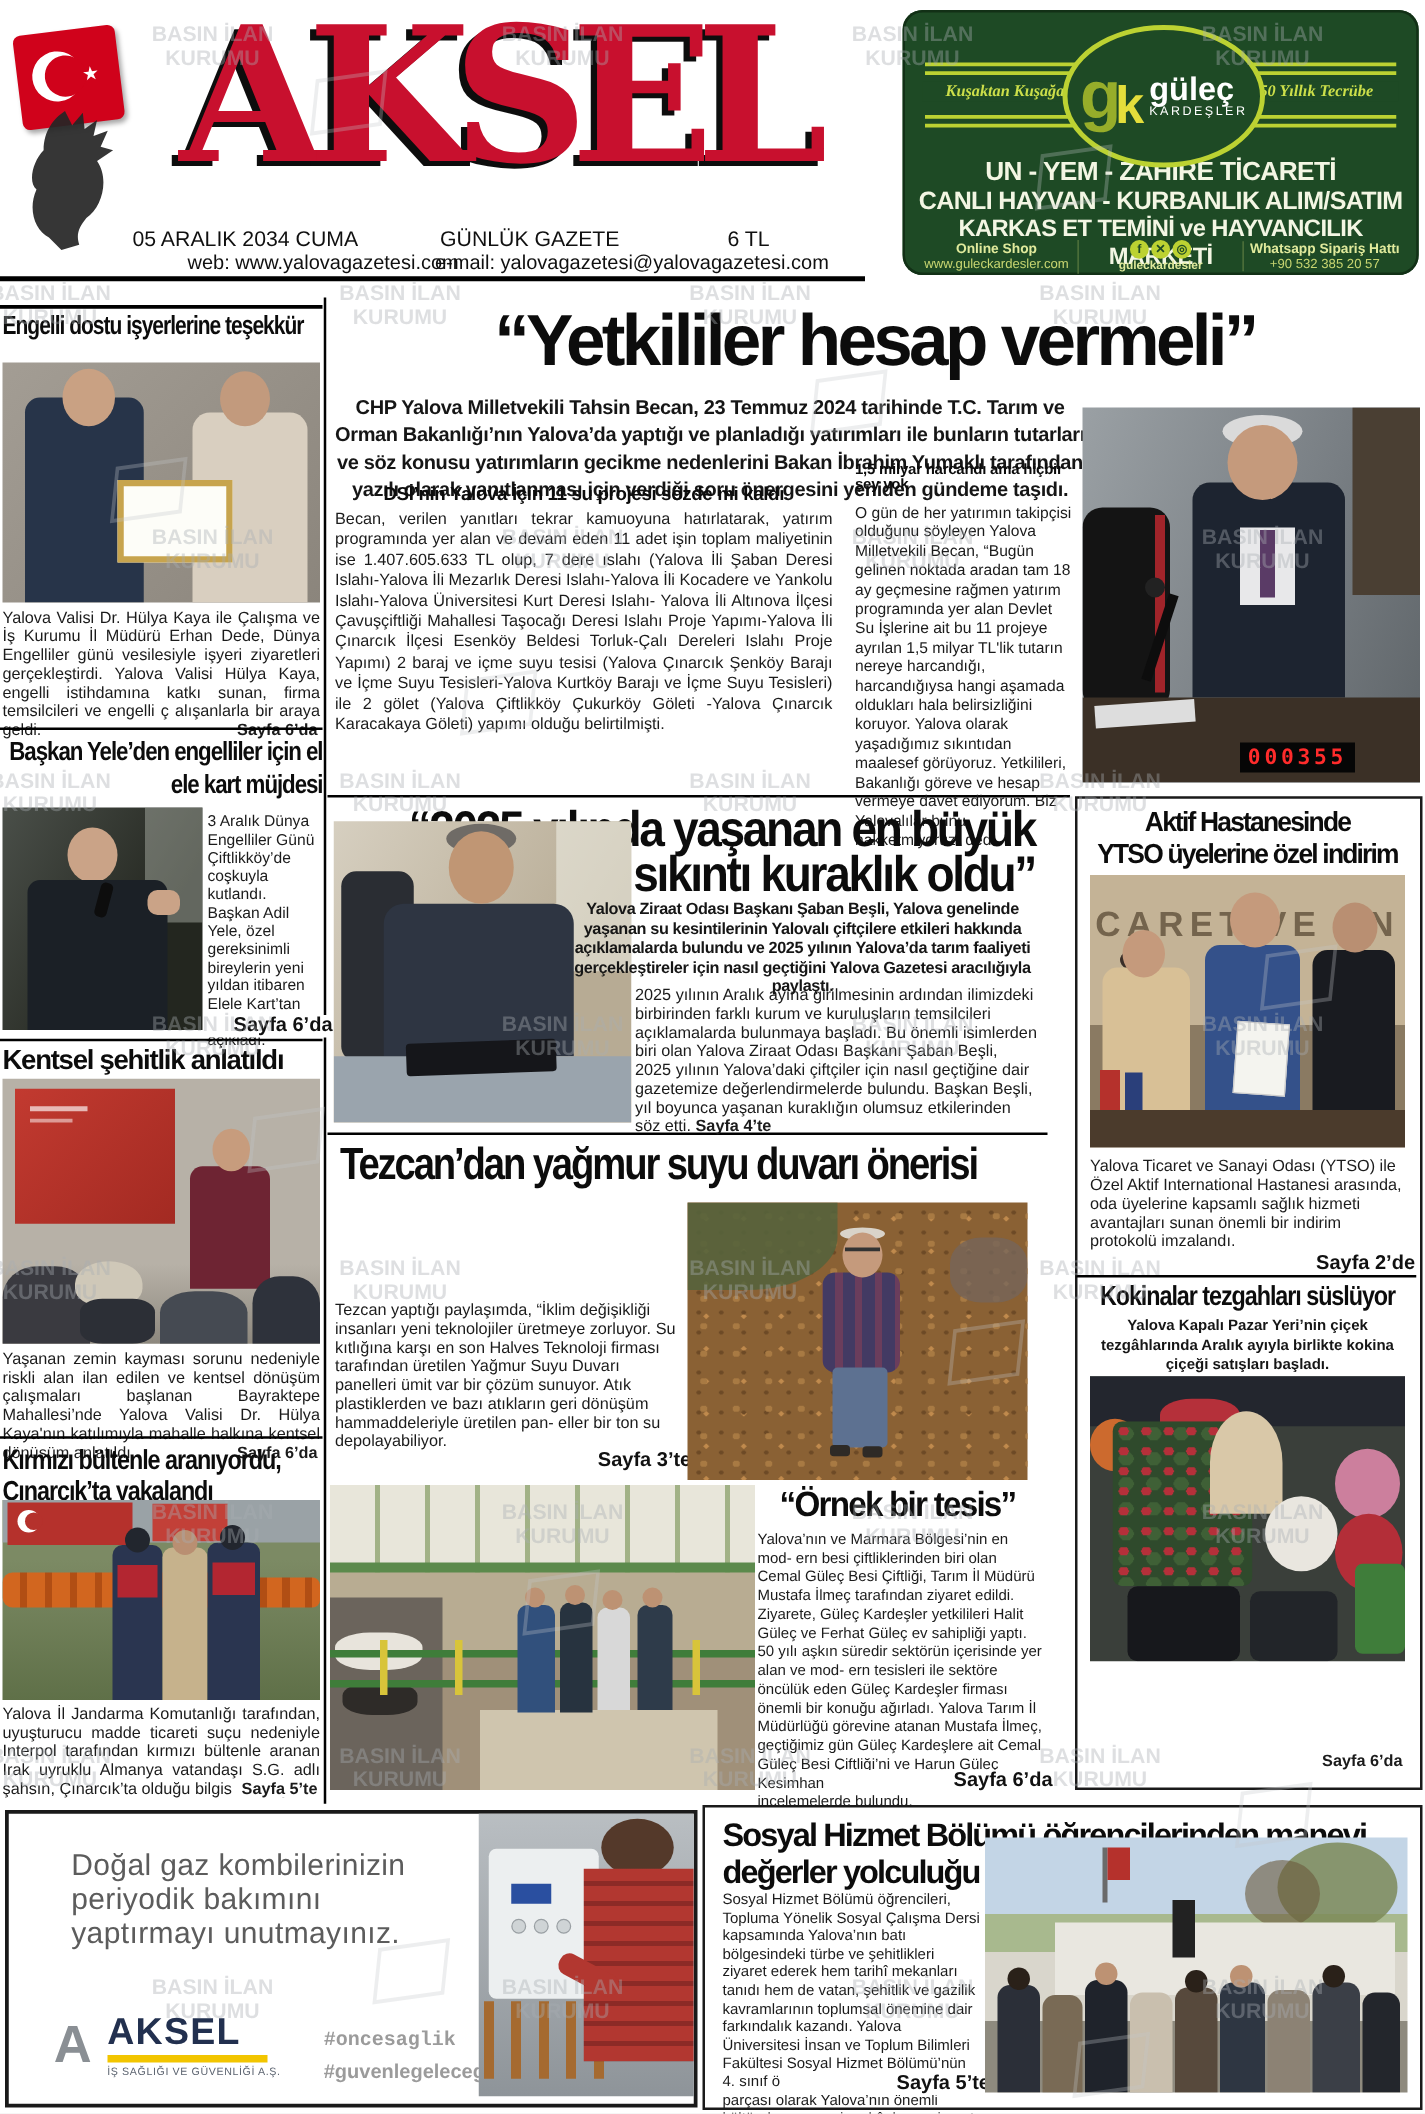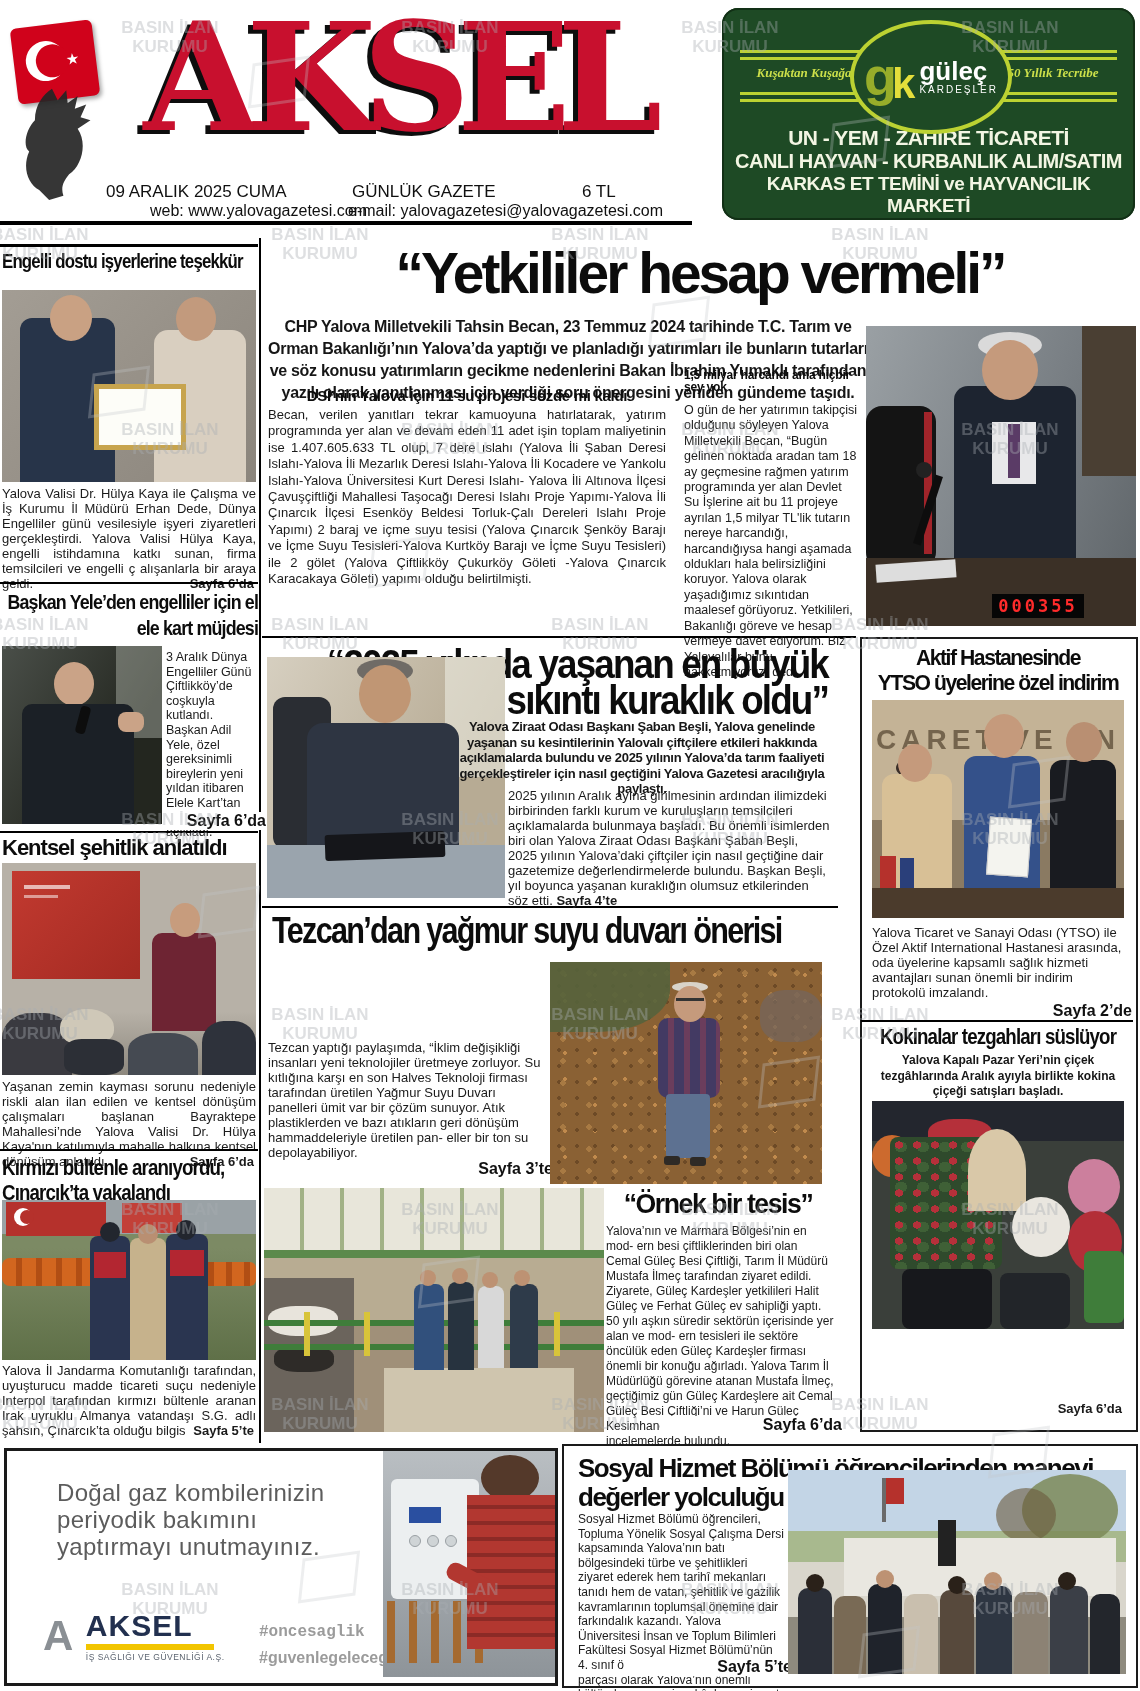--- a/index.html
+++ b/index.html
@@ -58,7 +58,7 @@
     </svg>
   </div>
   <div id="mast-title" style="left:100px;top:6px;width:592px;font-size:150px;text-align:center;">AKSEL</div>
-  <div class="mast-small" style="left:106px;top:182px;">09 ARALIK 2025 CUMA</div>
+  <div class="mast-small" style="left:106px;top:182px;">05 ARALIK 2034 CUMA</div>
   <div class="mast-small" style="left:352px;top:182px;">GÜNLÜK  GAZETE</div>
   <div class="mast-small" style="left:582px;top:182px;">6 TL</div>
   <div class="mast-small" style="left:150px;top:202px;font-size:16px;">web: www.yalovagazetesi.com</div>

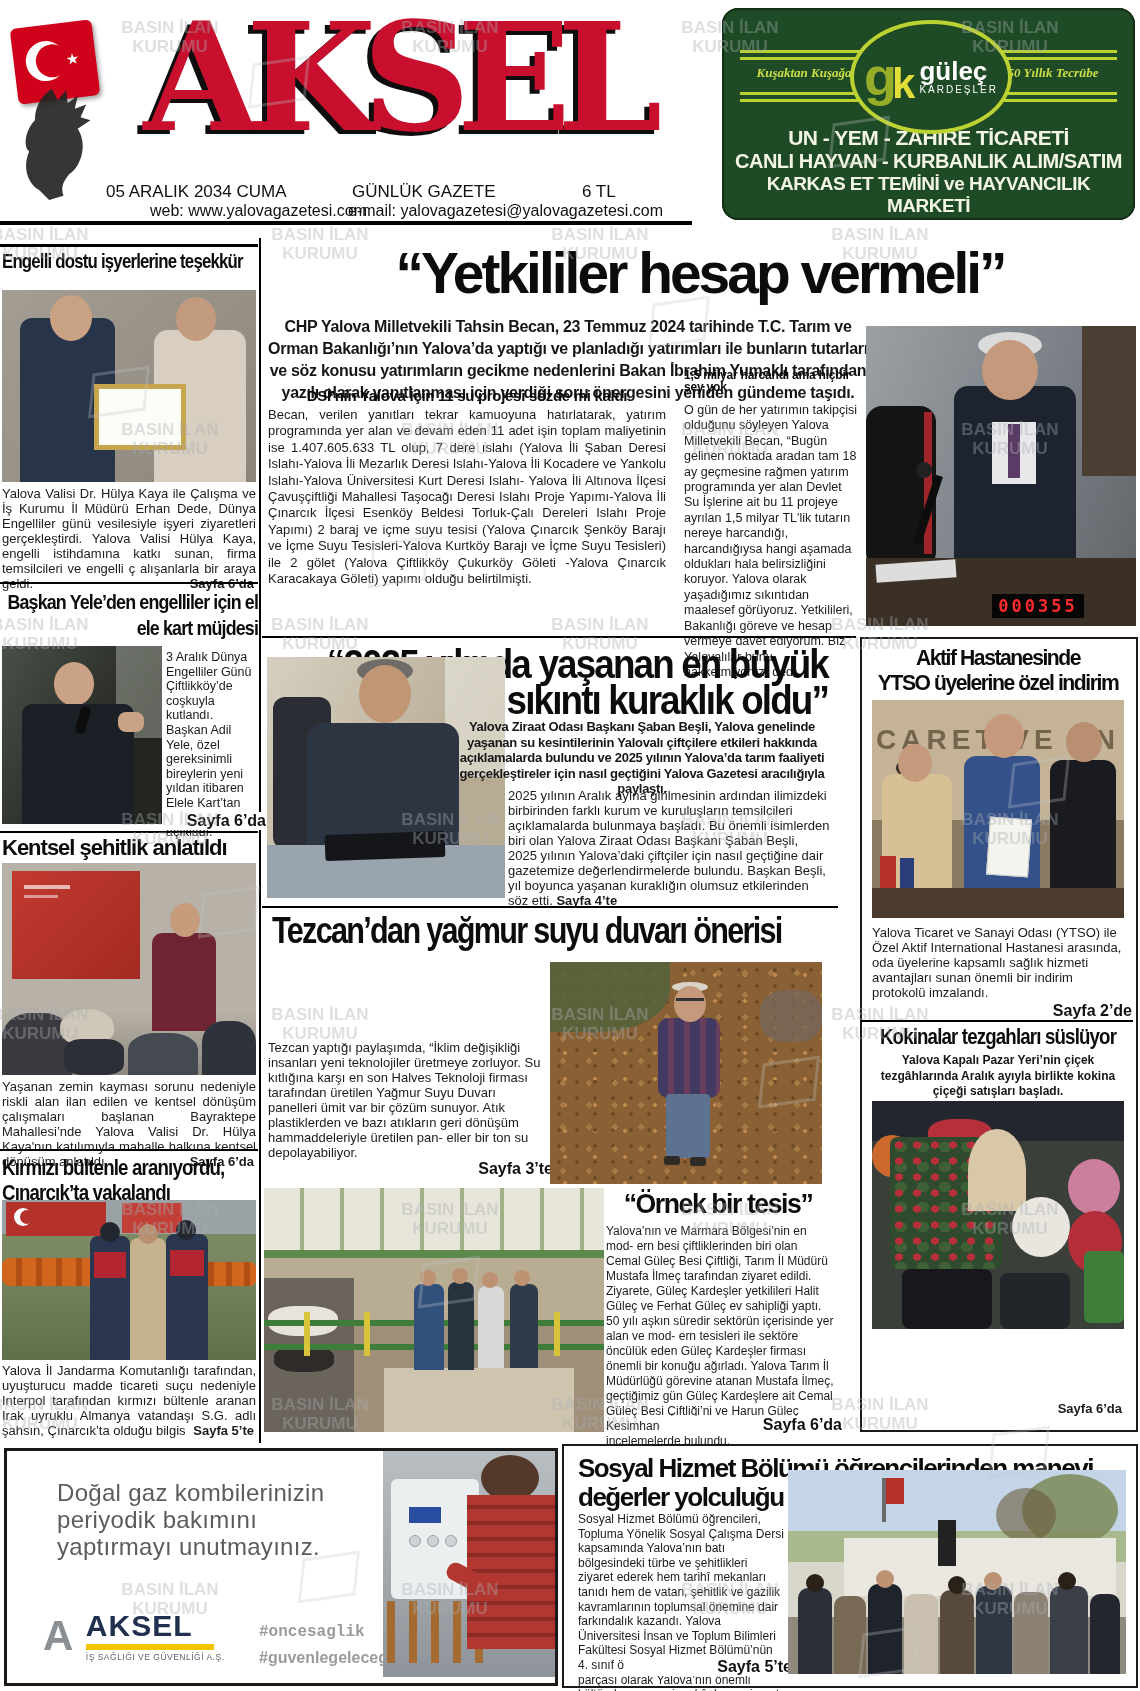--- a/index.html
+++ b/index.html
@@ -83,6 +83,20 @@
     <div class="gulec-line" style="top:142px;font-size:20px;">CANLI HAYVAN  - KURBANLIK ALIM/SATIM</div>
     <div class="gulec-line" style="top:118px;font-size:21px;">UN - YEM - ZAHİRE TİCARETİ</div>
     <div class="gulec-line" style="top:165px;font-size:19px;">KARKAS ET TEMİNİ ve HAYVANCILIK MARKETİ</div>
+    <div class="gulec-foot">
+      <div class="cell">
+        <span style="display:block;font-size:11px;font-weight:bold;color:#e0ea9c;">Online Shop</span>
+        <span style="display:block;font-size:10.5px;color:#c8d671;">www.guleckardesler.com</span>
+      </div>
+      <div class="cell">
+        <span class="soc">f</span><span class="soc">✕</span><span class="soc">◎</span>
+        <span style="display:block;font-size:9.5px;font-weight:bold;color:#e0ea9c;">guleckardesler</span>
+      </div>
+      <div class="cell">
+        <span style="display:block;font-size:11px;font-weight:bold;color:#e0ea9c;">Whatsapp Sipariş Hattı</span>
+        <span style="display:block;font-size:10.5px;color:#c8d671;">+90 532 385 20 57</span>
+      </div>
+    </div>
   </div>
 
   <div class="rule" style="left:0;top:244px;width:258px;height:3px;"></div>

